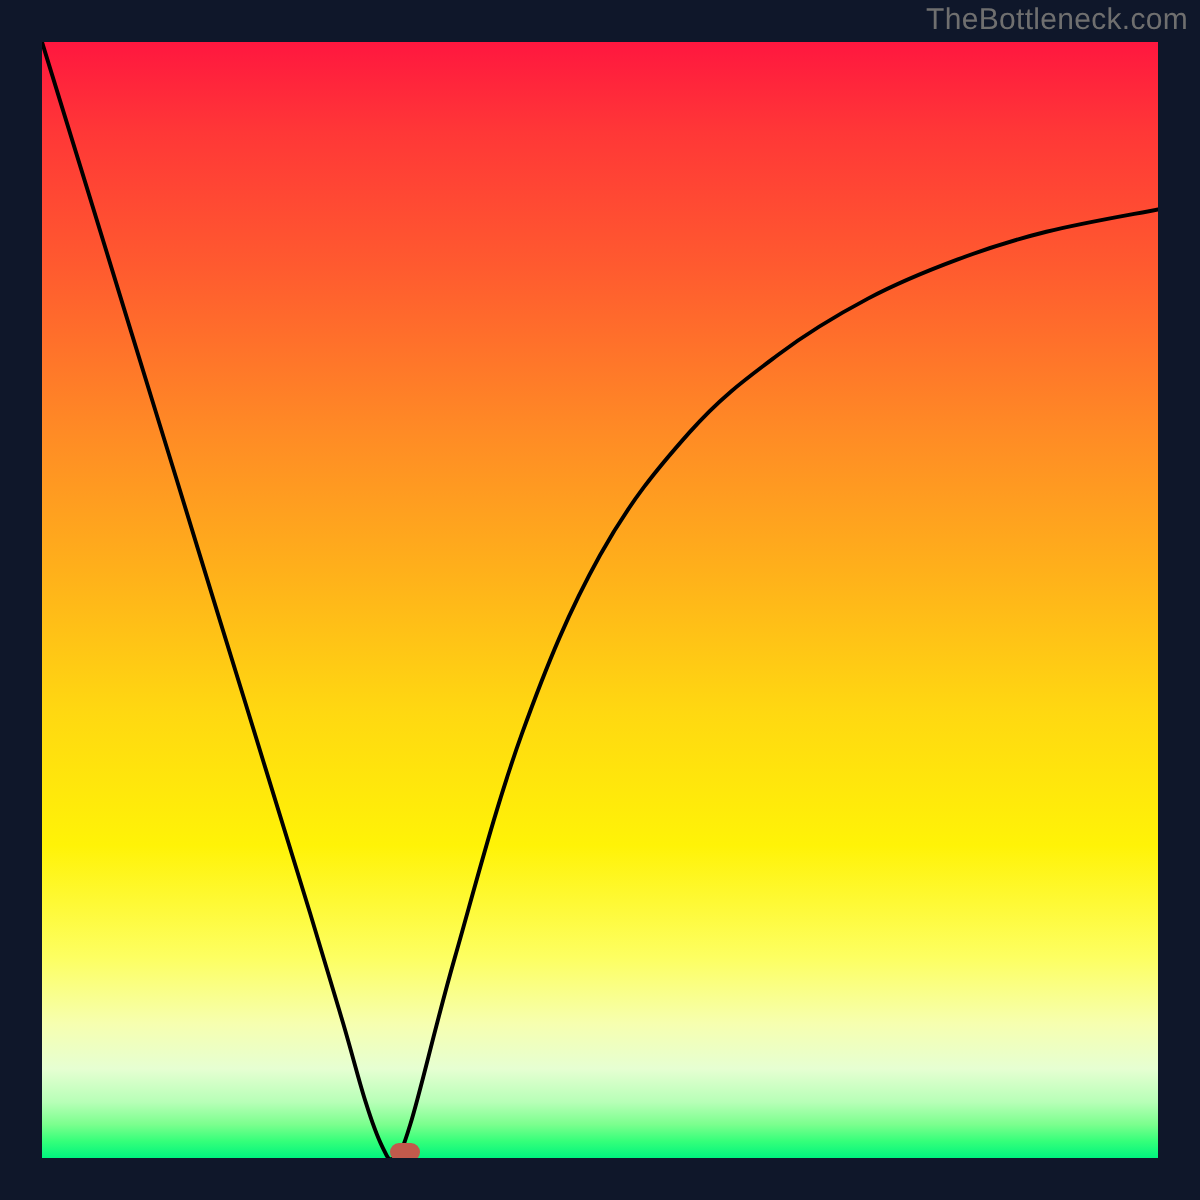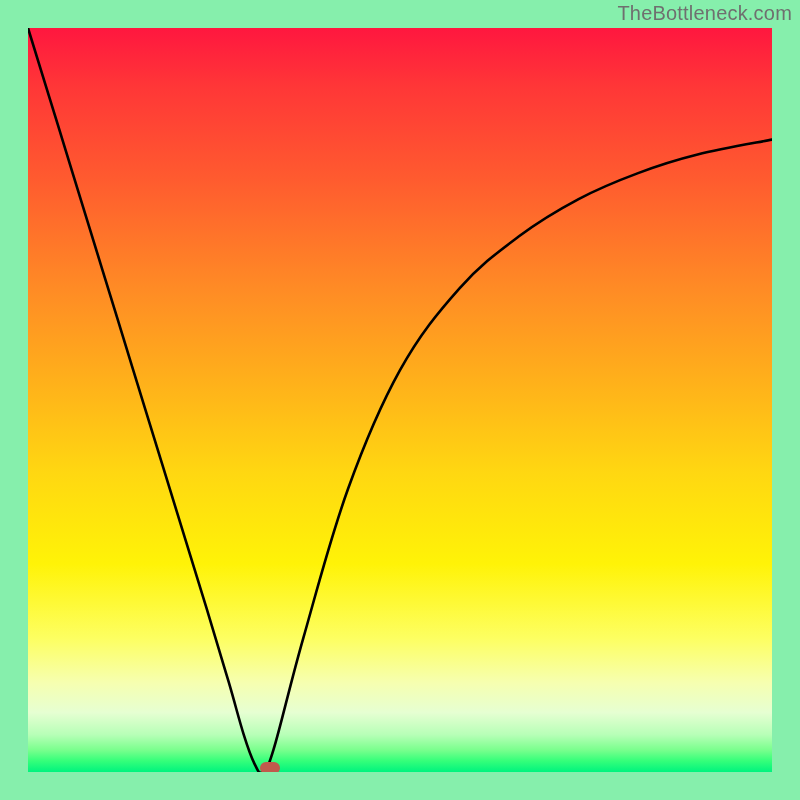--- a/index.html
+++ b/index.html
@@ -15,7 +15,7 @@
     position: relative;
     width: 800px;
     height: 800px;
-    background: #86efac;
+    background: #0f172a;
   }
   .watermark {
     position: absolute;

